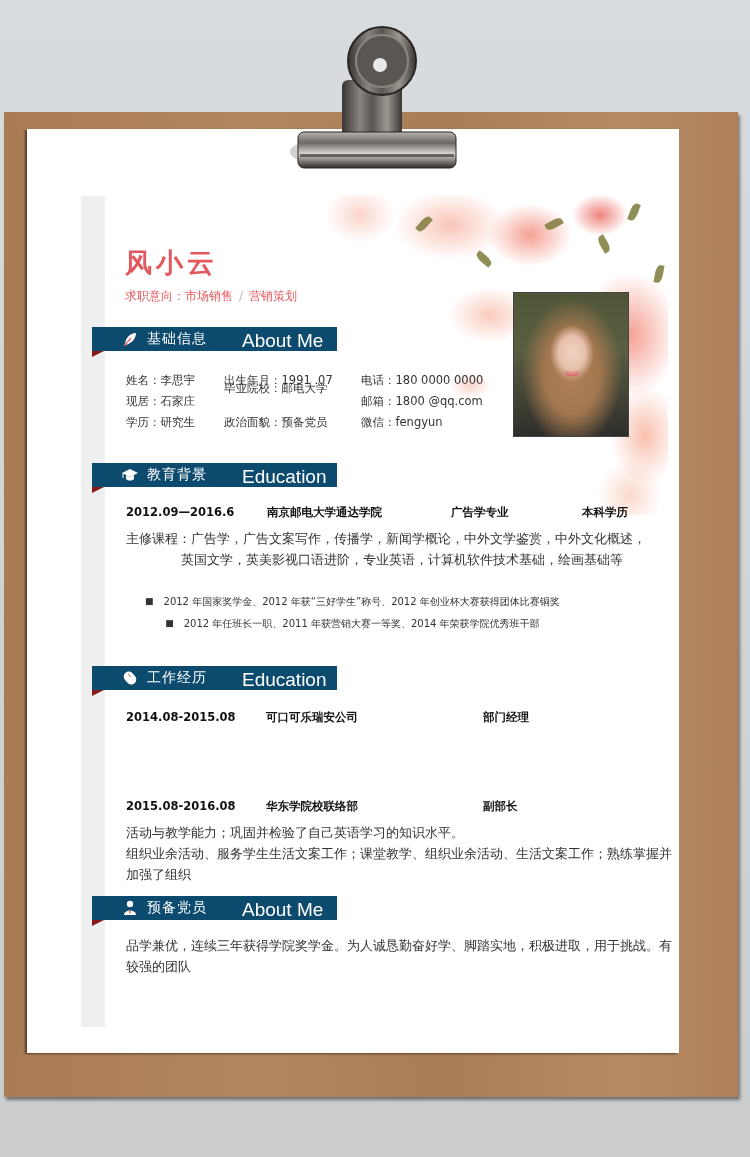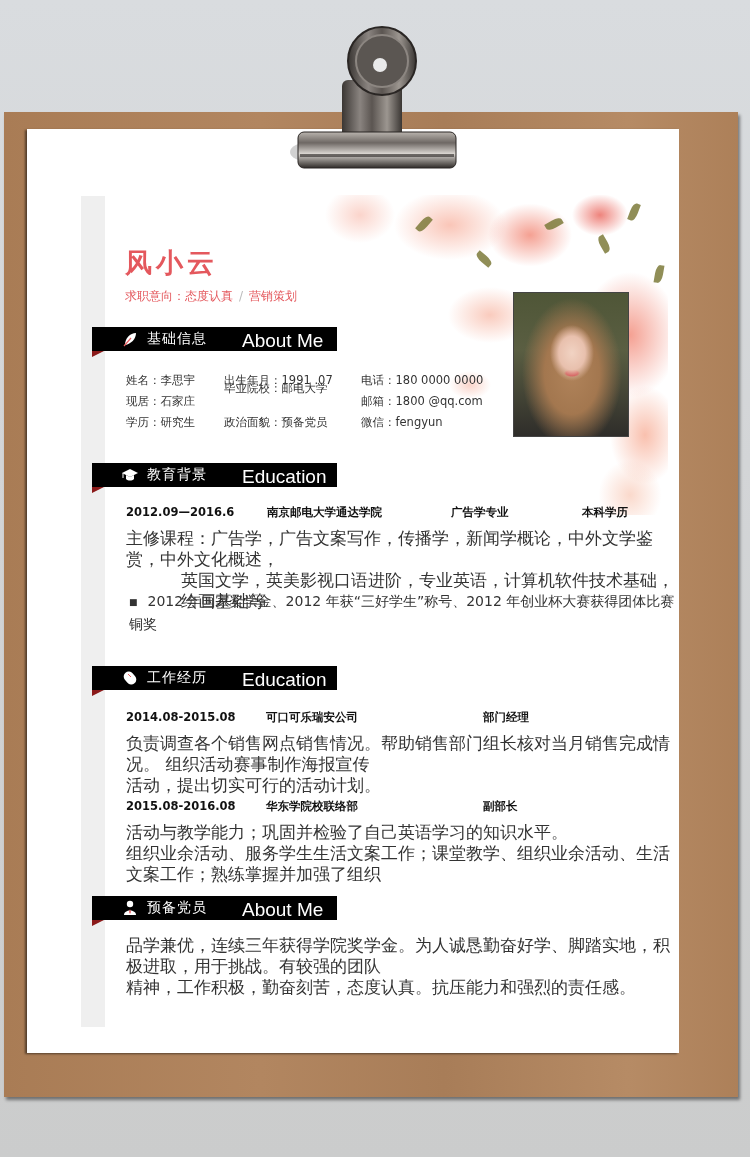--- a/index.html
+++ b/index.html
@@ -105,7 +105,7 @@
 
   <div class="name">风小云</div>
   <div class="intent">
-    <span>求职意向：</span><span>态度认真</span><span class="sep">/</span><span>营销策划</span>
+    <span>求职意向：</span><span>市场销售</span><span class="sep">/</span><span>营销策划</span>
   </div>
 
   <div class="sec-bar" style="top:198px;">

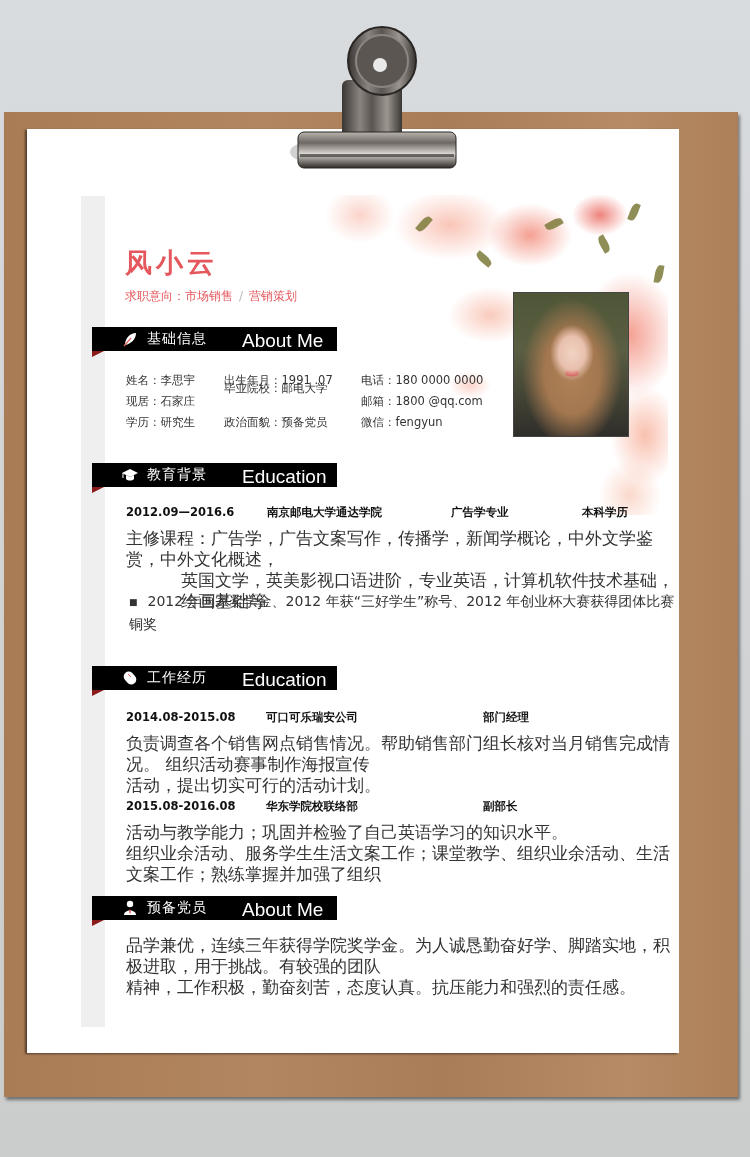--- a/index.html
+++ b/index.html
@@ -61,7 +61,7 @@
 
   .sec-bar {
     position: absolute; left: 65px; width: 245px; height: 24px;
-    background: #000000; color: #fff; font-size: 14px;
+    background: #0c4a6e; color: #fff; font-size: 14px;
   }
   .sec-bar::after {
     content: ""; position: absolute; left: 0; top: 24px;

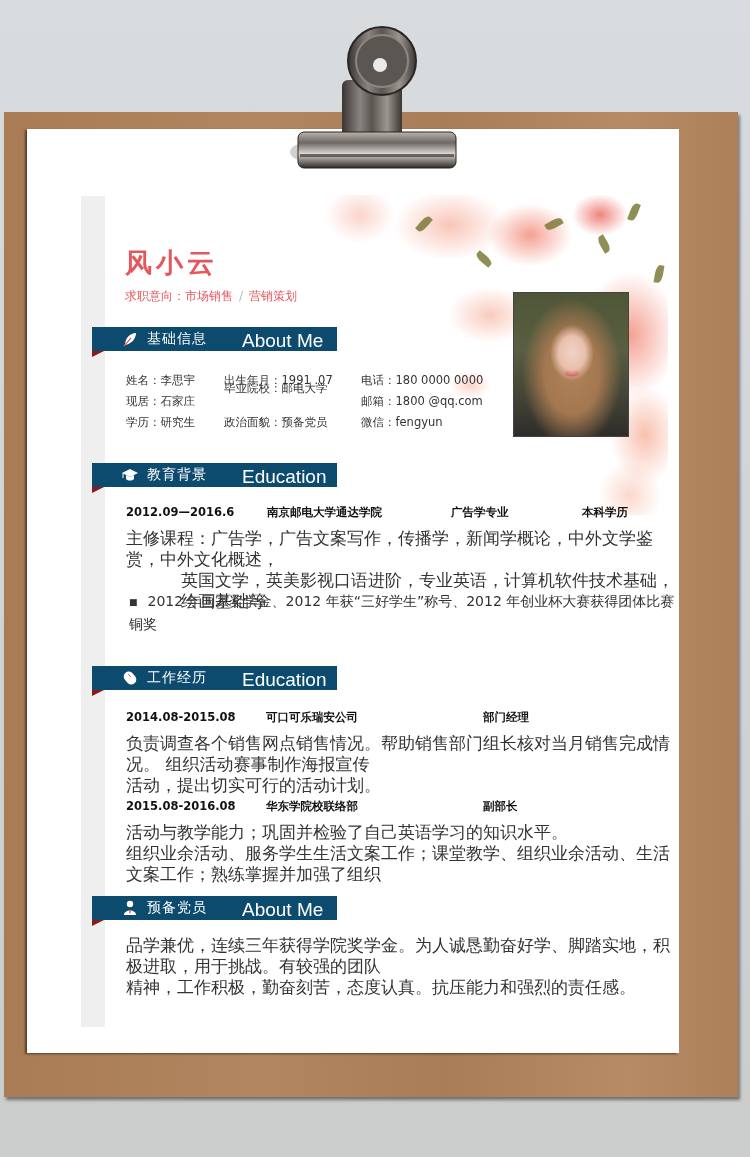--- a/index.html
+++ b/index.html
@@ -77,7 +77,7 @@
 
   .edu-head, .job-head { position: absolute; left: 99px; font-size: 11.5px; font-weight: bold; color: #111; white-space: nowrap; }
   .edu-head span, .job-head span { position: absolute; top: 0; }
-  .text { position: absolute; left: 99px; font-size: 17px; color: #333; line-height: 21px; }
+  .text { position: absolute; left: 99px; font-size: 13px; color: #333; line-height: 21px; }
   .bullet-list { position: absolute; left: 102px; font-size: 14px; color: #333; line-height: 21px; list-style: none; }
   .bullet-list li::before { content: "■"; font-size: 9px; margin-right: 10px; position: relative; top: -1px; }
 

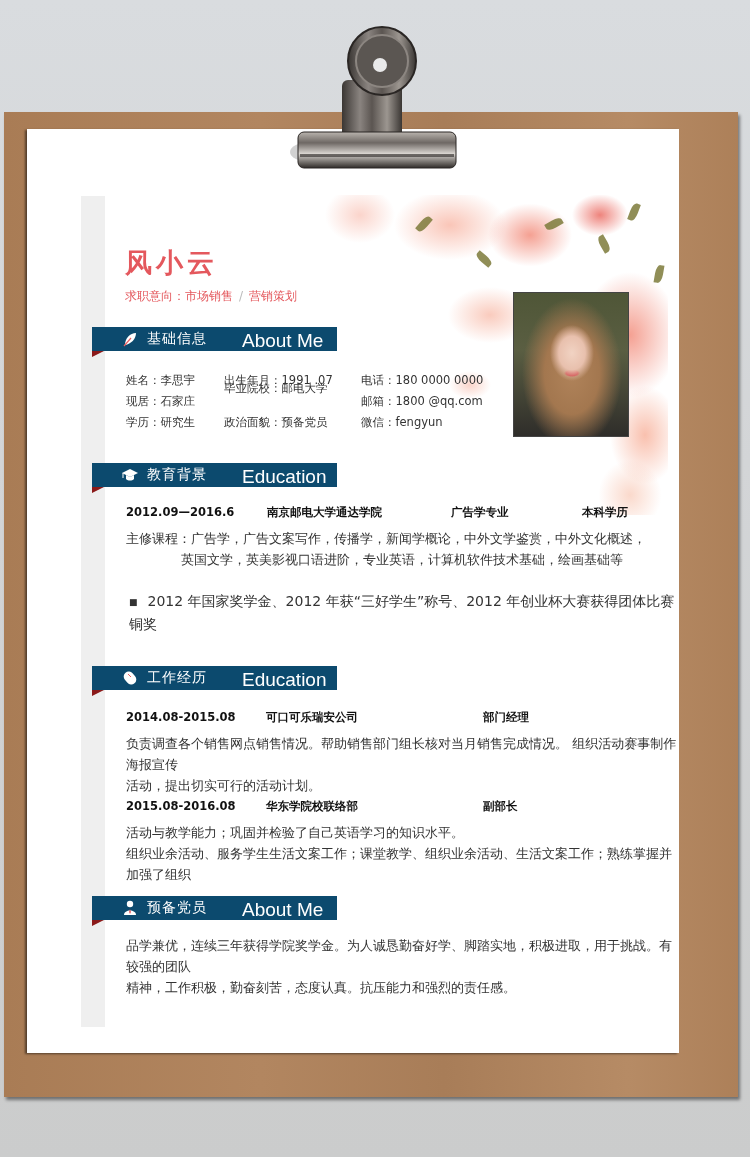--- a/index.html
+++ b/index.html
@@ -78,7 +78,7 @@
   .edu-head, .job-head { position: absolute; left: 99px; font-size: 11.5px; font-weight: bold; color: #111; white-space: nowrap; }
   .edu-head span, .job-head span { position: absolute; top: 0; }
   .text { position: absolute; left: 99px; font-size: 13px; color: #333; line-height: 21px; }
-  .bullet-list { position: absolute; left: 102px; font-size: 14px; color: #333; line-height: 21px; list-style: none; }
+  .bullet-list { position: absolute; left: 118px; font-size: 10px; color: #333; line-height: 21px; list-style: none; text-align: center; }
   .bullet-list li::before { content: "■"; font-size: 9px; margin-right: 10px; position: relative; top: -1px; }
 
   .clip { position: absolute; left: 270px; top: 24px; width: 192px; height: 146px; }

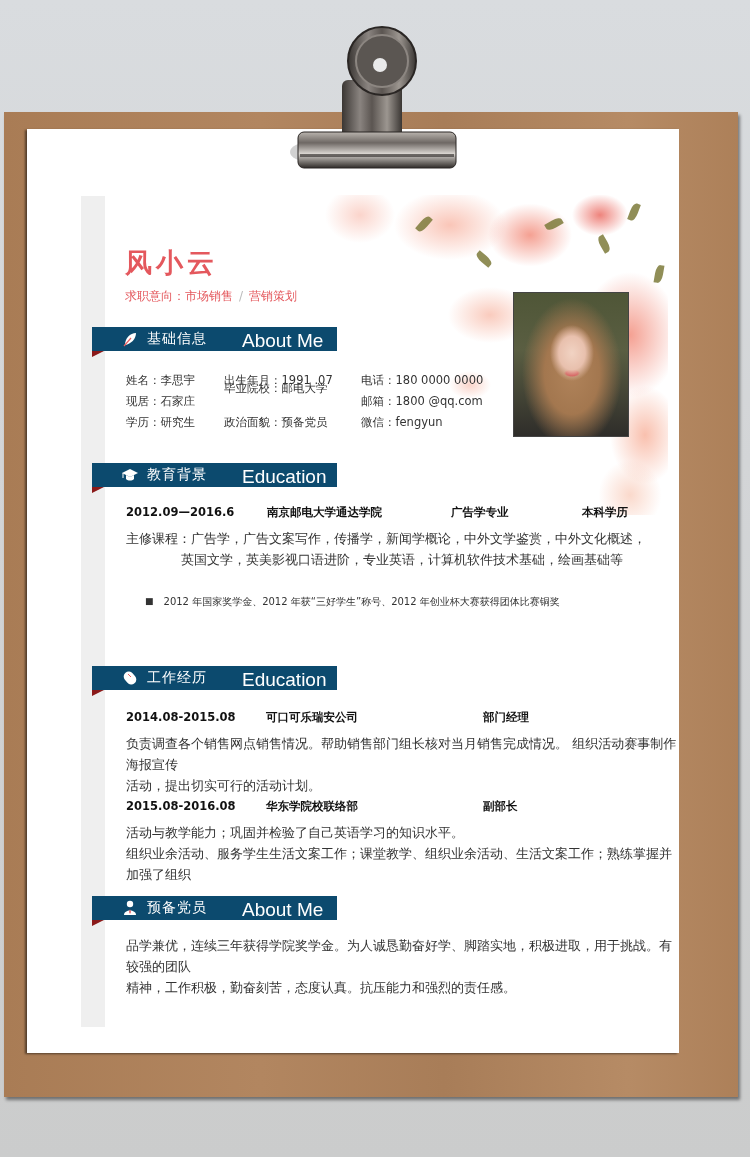--- a/index.html
+++ b/index.html
@@ -157,6 +157,7 @@
 
   <ul class="bullet-list" style="top:462px;">
     <li>2012 年国家奖学金、2012 年获“三好学生”称号、2012 年创业杯大赛获得团体比赛铜奖</li>
+    <li>2012 年任班长一职、2011 年获营销大赛一等奖、2014 年荣获学院优秀班干部</li>
   </ul>
 
   <div class="sec-bar" style="top:537px;">

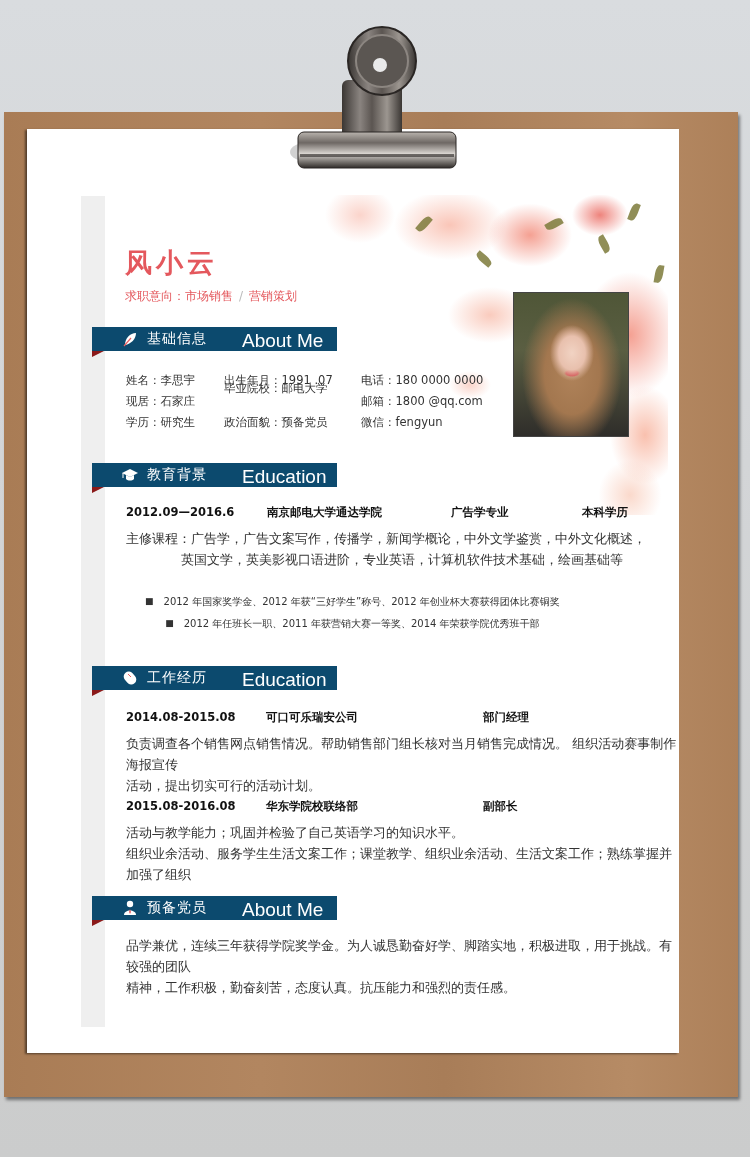--- a/index.html
+++ b/index.html
@@ -175,10 +175,6 @@
     <span style="left:0;">2014.08-2015.08</span>
     <span style="left:140px;">可口可乐瑞安公司</span>
     <span style="left:357px;">部门经理</span>
-  </div>
-  <div class="text" style="top:604px;">
-    <div>负责调查各个销售网点销售情况。帮助销售部门组长核对当月销售完成情况。 组织活动赛事制作海报宣传</div>
-    <div>活动，提出切实可行的活动计划。</div>
   </div>
 
   <div class="job-head" style="top:670px;">

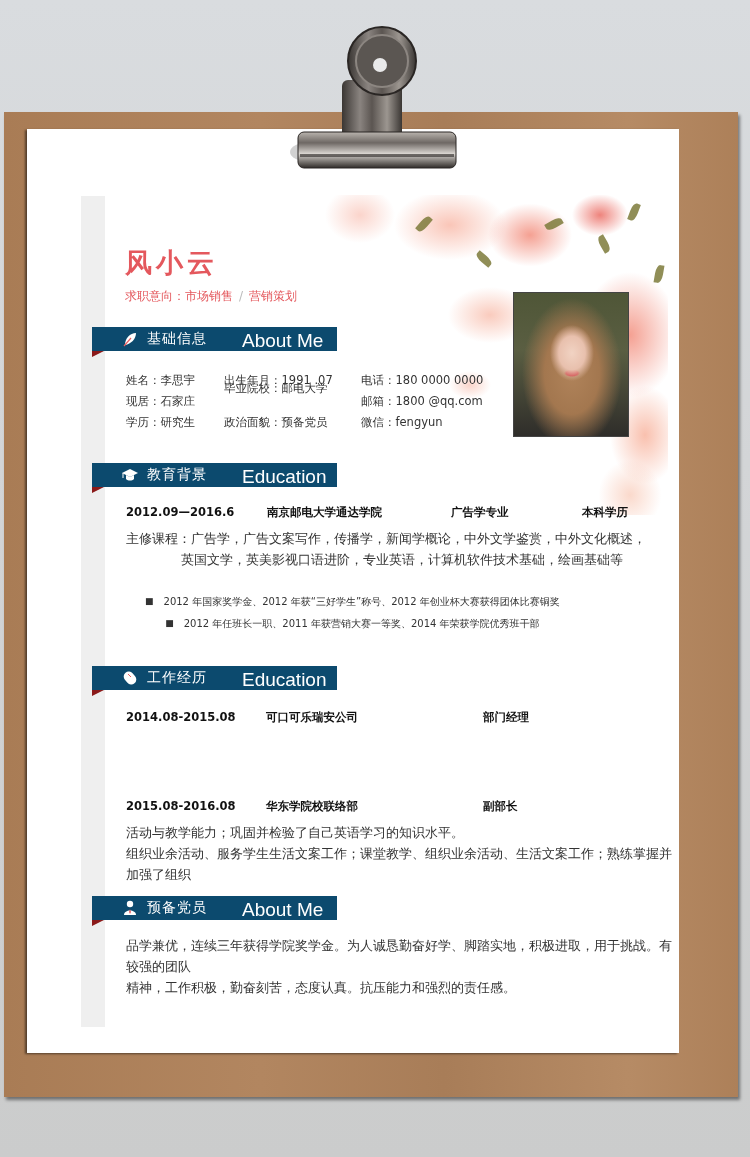--- a/index.html
+++ b/index.html
@@ -201,7 +201,6 @@
 
   <div class="text" style="top:806px;">
     <div>品学兼优，连续三年获得学院奖学金。为人诚恳勤奋好学、脚踏实地，积极进取，用于挑战。有较强的团队</div>
-    <div>精神，工作积极，勤奋刻苦，态度认真。抗压能力和强烈的责任感。</div>
   </div>
 </div>
 

